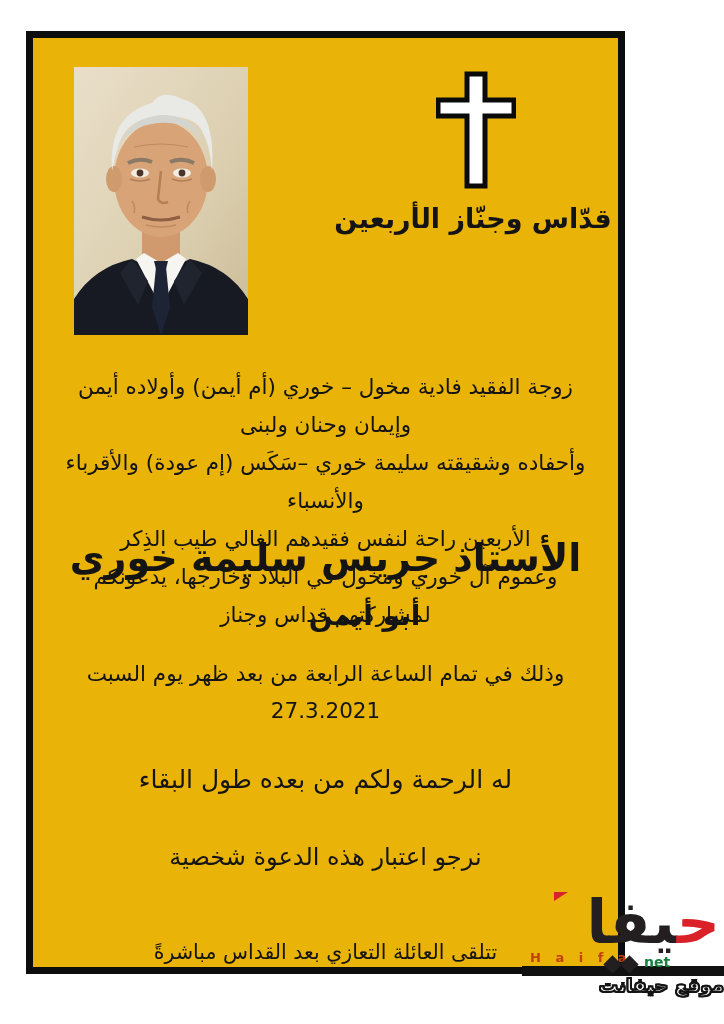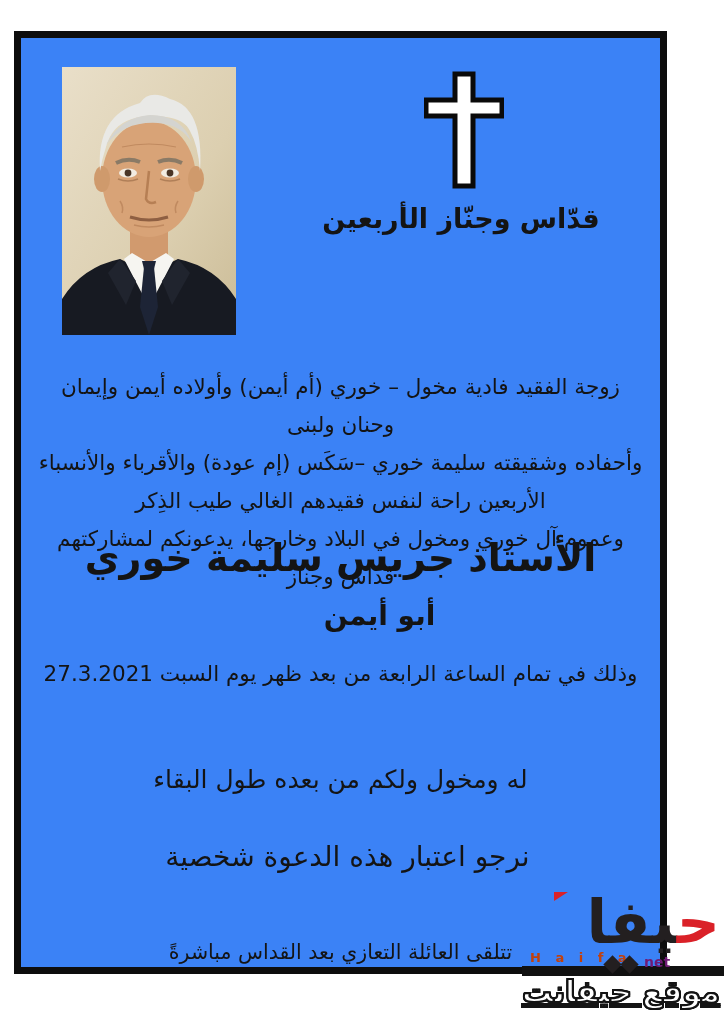--- a/index.html
+++ b/index.html
@@ -7,8 +7,8 @@
        font-family:"DejaVu Sans",sans-serif;color:#1a1a1a;}
 
   
-  .frame{position:absolute;left:14px;top:31px;width:653px;height:943px;
-         border:7px solid #0d0d0d;box-sizing:border-box;background:#3b82f6;}
+  .frame{position:absolute;left:26px;top:31px;width:599px;height:943px;
+         border:7px solid #0d0d0d;box-sizing:border-box;background:#eab308;}
   .frame-inner{position:relative;width:100%;height:100%;}
 
   

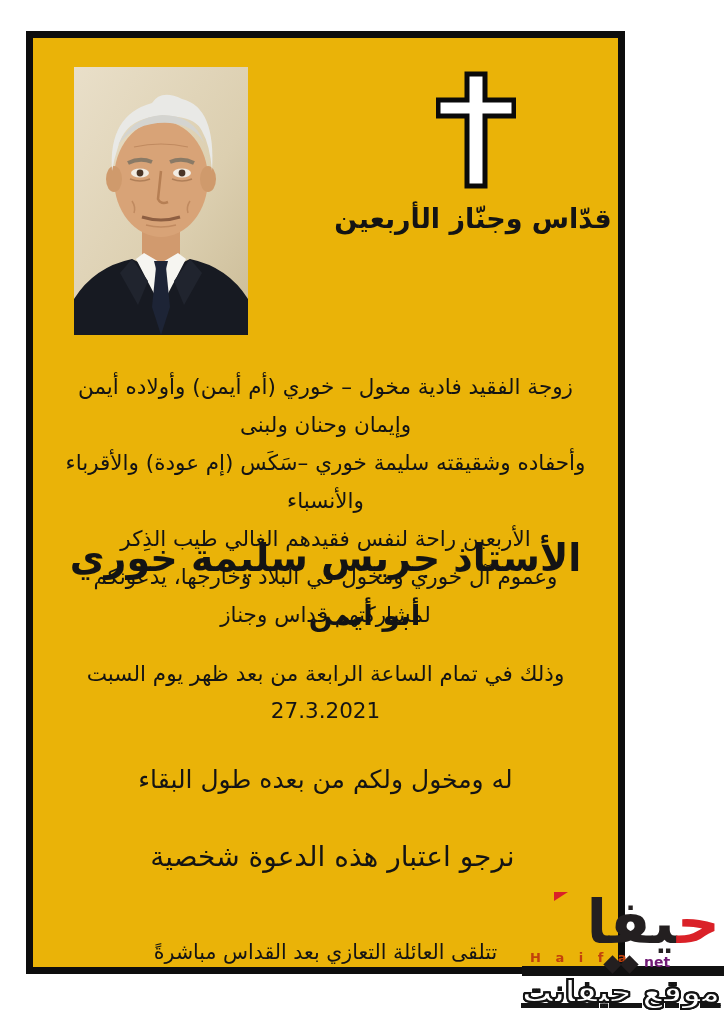--- a/index.html
+++ b/index.html
@@ -137,7 +137,7 @@
       <div>وذلك في تمام الساعة الرابعة من بعد ظهر يوم السبت 27.3.2021</div>
     </div>
 
-    <div class="txt mercy">له ومخول ولكم من بعده طول البقاء</div>
+    <div class="txt mercy">له الرحمة ولكم من بعده طول البقاء</div>
     <div class="txt request">نرجو اعتبار هذه الدعوة شخصية</div>
     <div class="txt condolences">تتلقى العائلة التعازي بعد القداس مباشرةً</div>
 

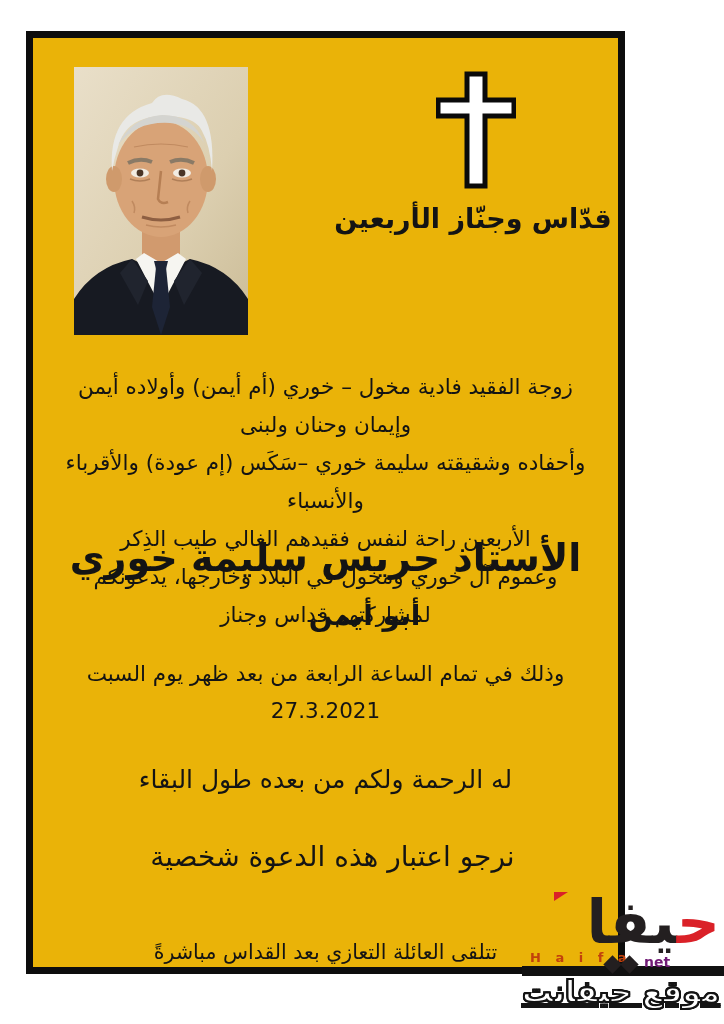--- a/index.html
+++ b/index.html
@@ -31,7 +31,7 @@
   .event{top:617px;padding:0 10px;box-sizing:border-box;font-size:21.5px;
          line-height:37px;}
   .mercy{top:722px;font-size:25px;line-height:40px;}
-  .request{top:802px;font-size:28px;line-height:34px;margin-left:7px;}
+  .request{top:802px;font-size:24px;line-height:34px;}
   .condolences{top:869px;font-size:20.5px;line-height:34px;margin-top:28px;}
 
   

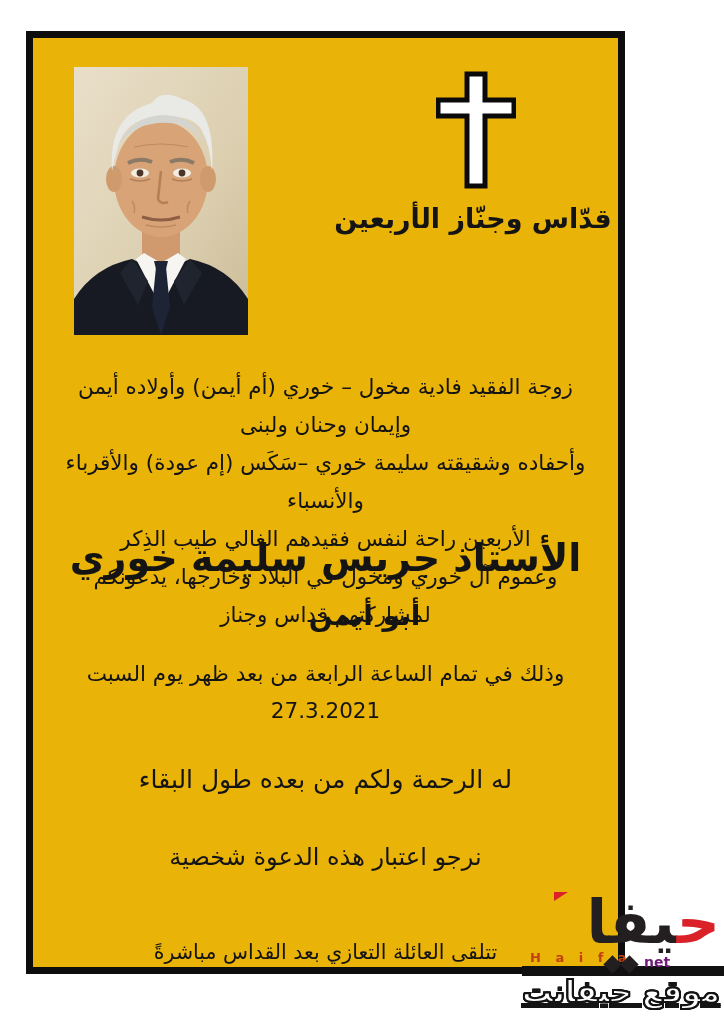--- a/index.html
+++ b/index.html
@@ -50,7 +50,7 @@
            transform:rotate(45deg);top:72px;}
   .d1{left:84px;} .d2{left:101px;}
   .logo-tld{position:absolute;left:122px;top:68px;font-size:14px;font-weight:bold;
-            color:#701a75;}
+            color:#15803d;}
   .logo-tagline{position:absolute;left:0;top:88px;width:202px;text-align:left;
                 direction:rtl;font-size:30px;font-weight:bold;color:#ffffff;
                 -webkit-text-stroke:2px #141414;

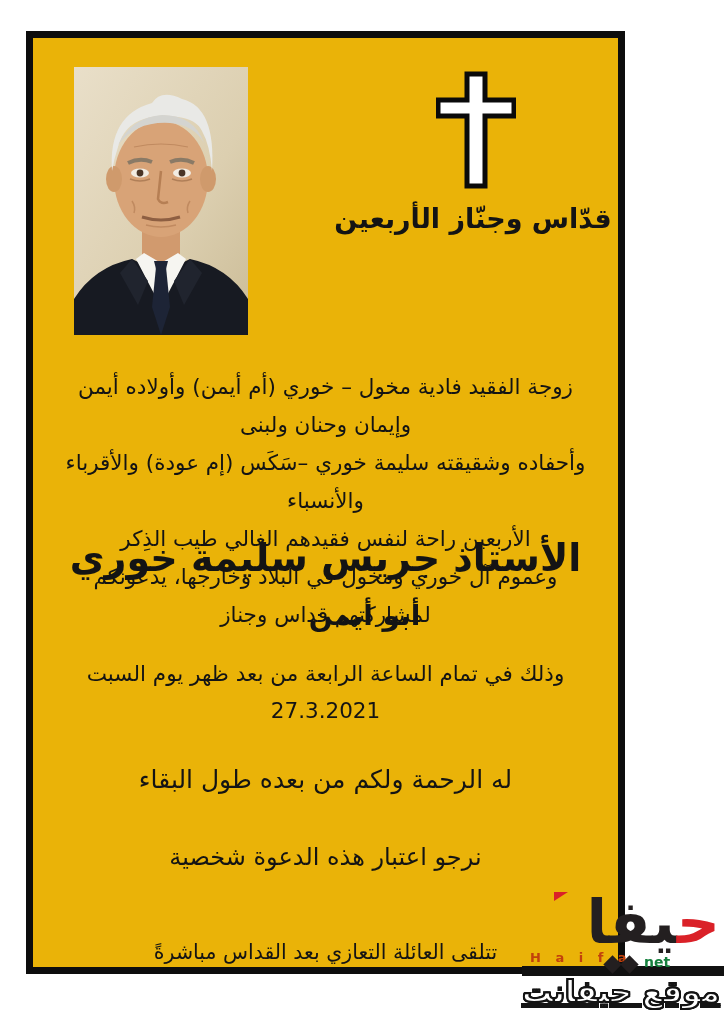--- a/index.html
+++ b/index.html
@@ -51,12 +51,12 @@
   .d1{left:84px;} .d2{left:101px;}
   .logo-tld{position:absolute;left:122px;top:68px;font-size:14px;font-weight:bold;
             color:#15803d;}
-  .logo-tagline{position:absolute;left:0;top:88px;width:202px;text-align:left;
-                direction:rtl;font-size:30px;font-weight:bold;color:#ffffff;
+  .logo-tagline{position:absolute;left:0;top:88px;width:202px;text-align:right;
+                direction:rtl;font-size:19px;font-weight:bold;color:#ffffff;
                 -webkit-text-stroke:2px #141414;
                 text-shadow:1px 1px 0 #141414,-1px -1px 0 #141414,
                             1px -1px 0 #141414,-1px 1px 0 #141414;
-                white-space:nowrap;text-decoration:underline;}
+                white-space:nowrap;}
 </style>
 </head>
 <body>

